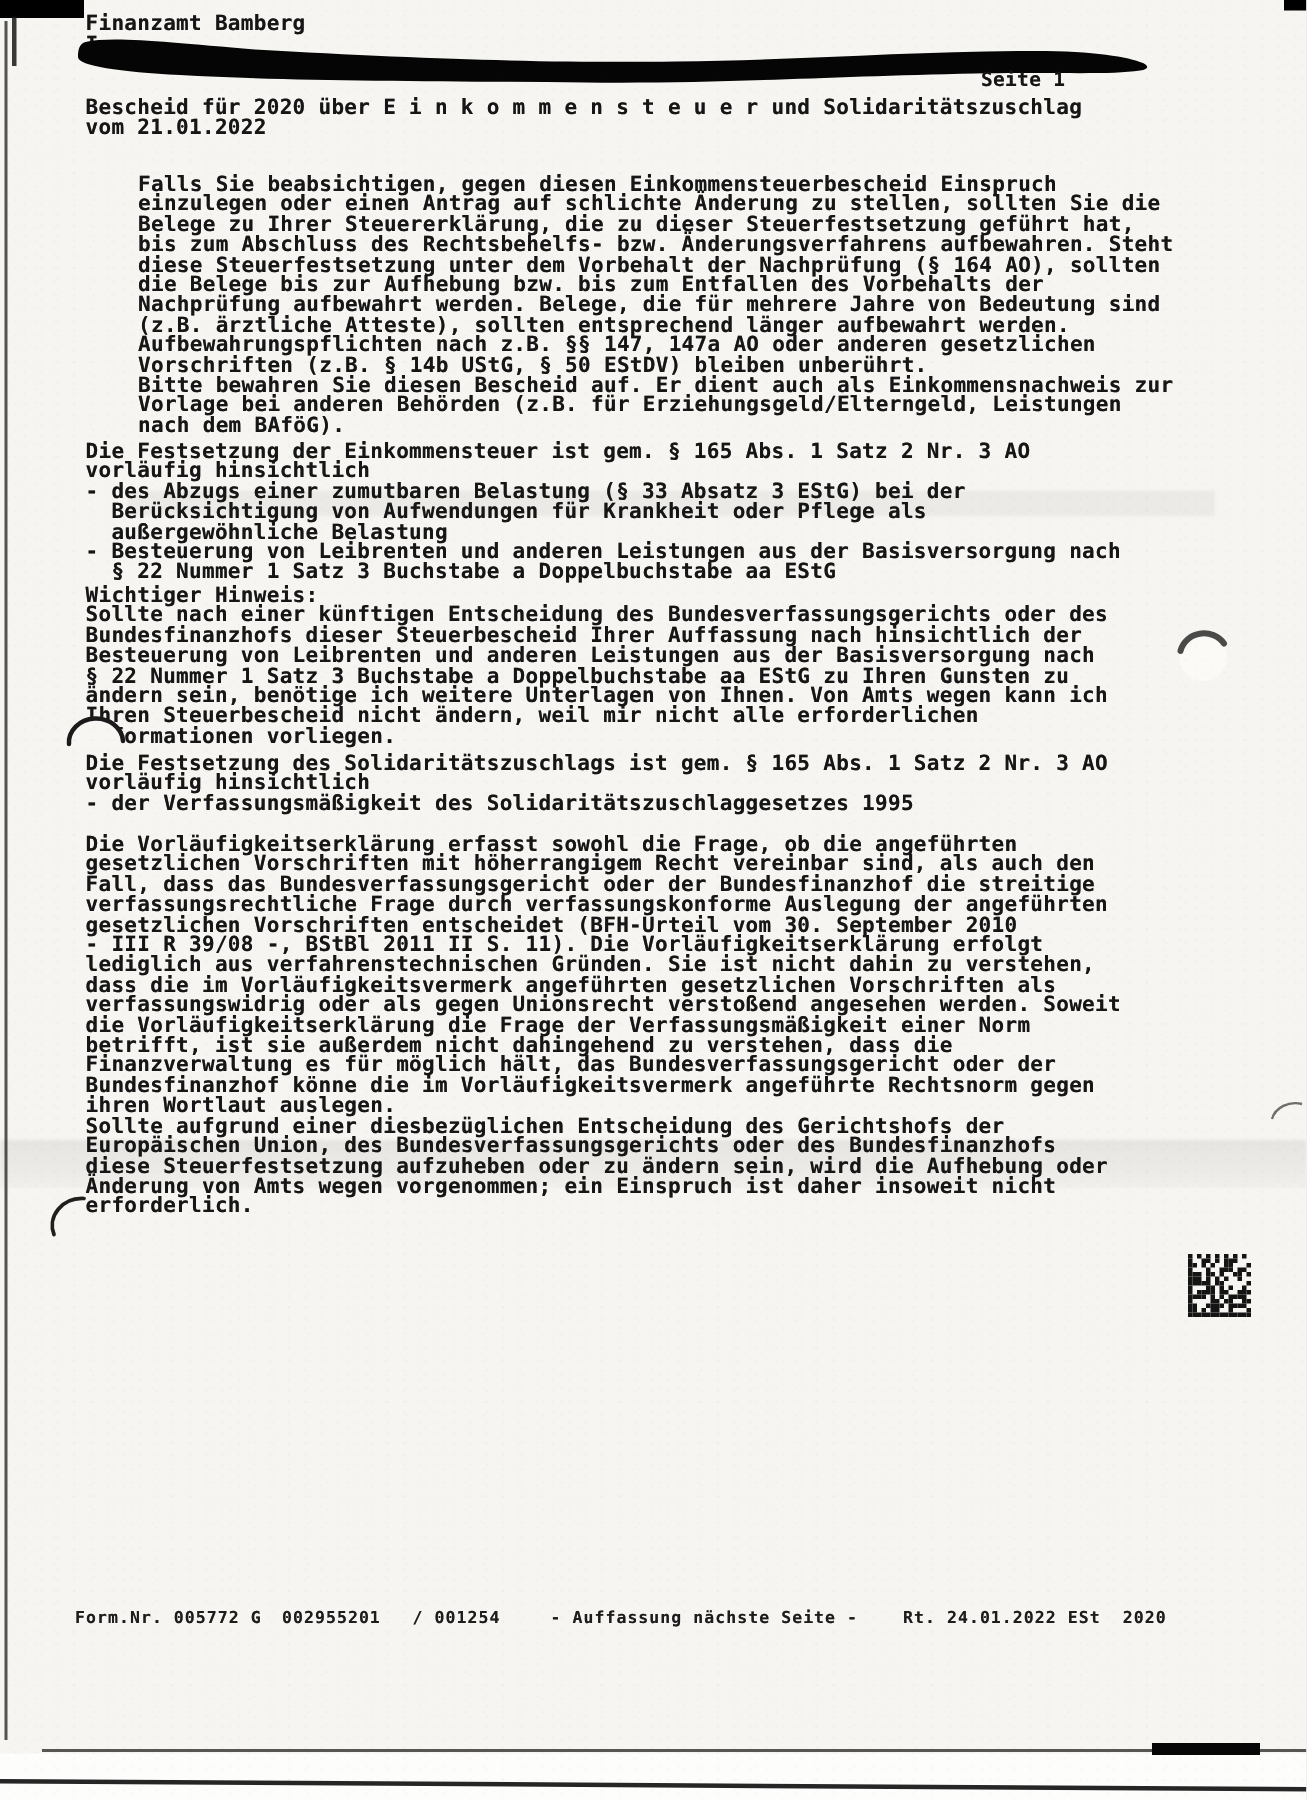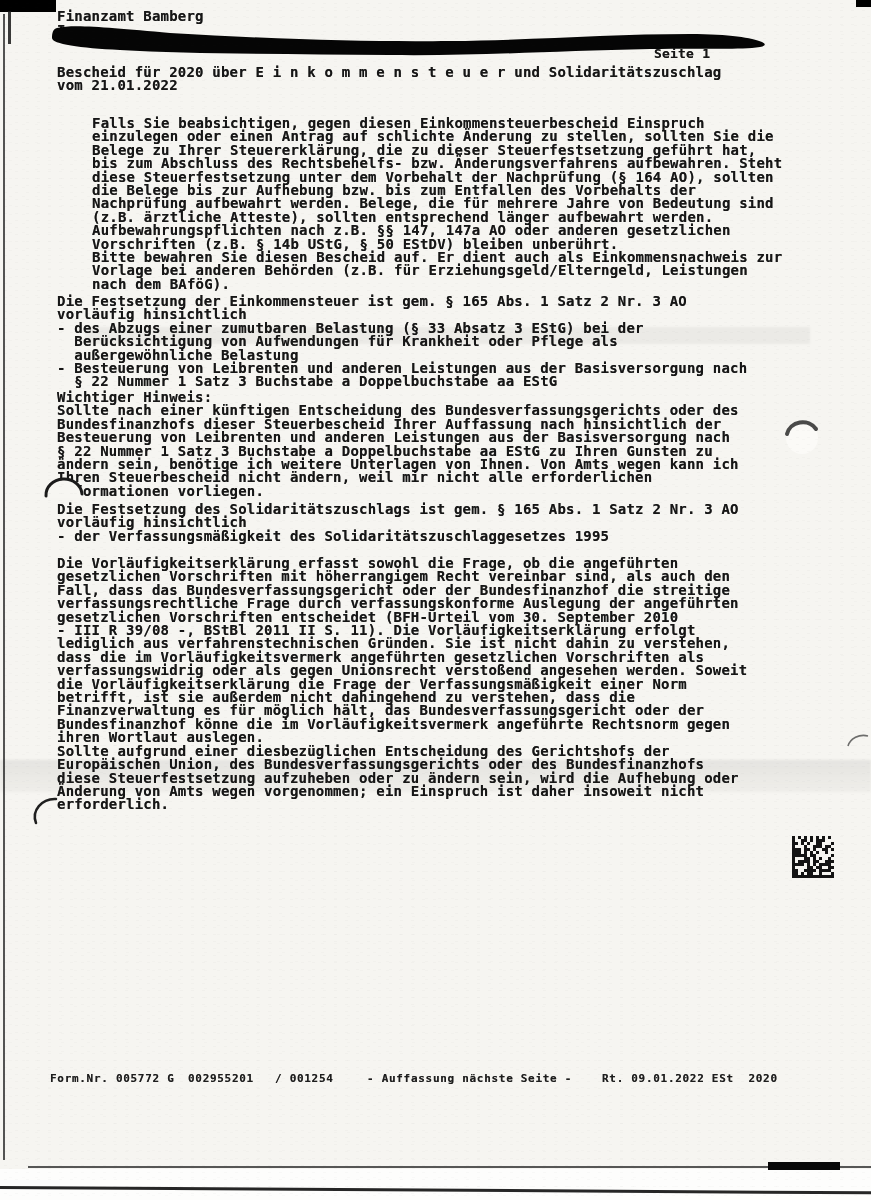--- a/index.html
+++ b/index.html
@@ -255,7 +255,7 @@
   <div class="f" style="left:188px;text-align:center;">002955201</div>
   <div class="f" style="left:275px;">/ 001254</div>
   <div class="f" style="left:367px;">- Auffassung nächste Seite -</div>
-  <div class="f" style="left:602px;">Rt. 09.01.2022 ESt  2020</div>
+  <div class="f" style="left:602px;">Rt. 24.01.2022 ESt  2020</div>
 
   <div class="artifact" style="left:0;top:1169px;width:871px;height:31px;background:#fdfdfc;"></div>
   <div class="artifact" style="left:28px;top:1166px;width:843px;height:2px;background:#2e2e2e;opacity:.8;"></div>

